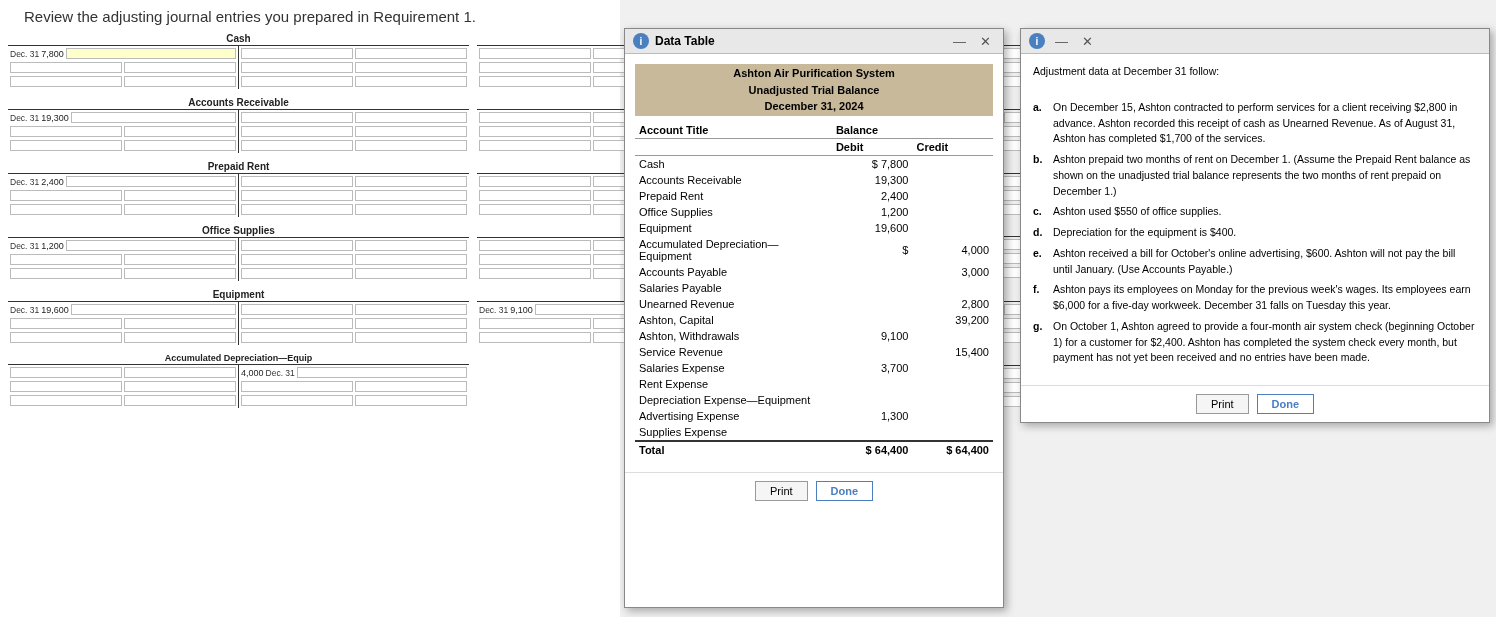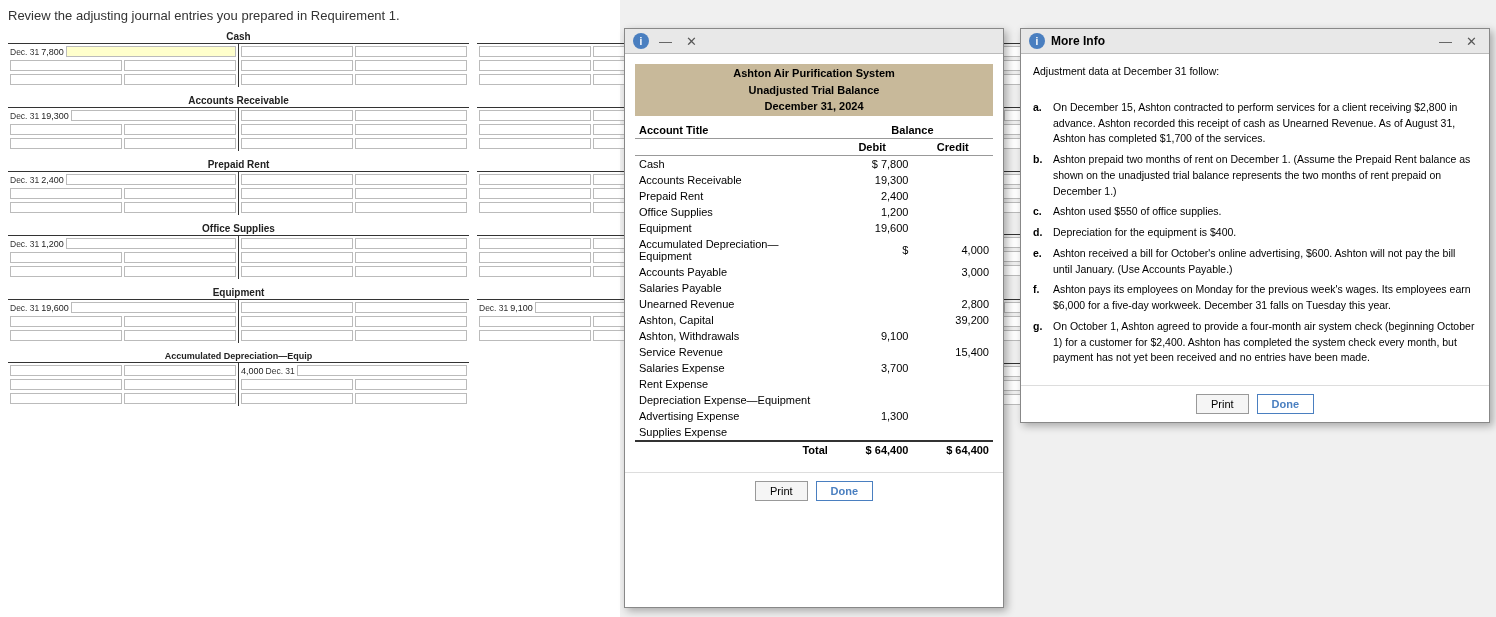--- a/index.html
+++ b/index.html
@@ -24,9 +24,10 @@
     }
 
     .review-text {
-      font-size: 13px;
+      font-size: 15px;
       color: #333;
       margin-bottom: 8px;
+      margin-left: 16px;
     }
 
     

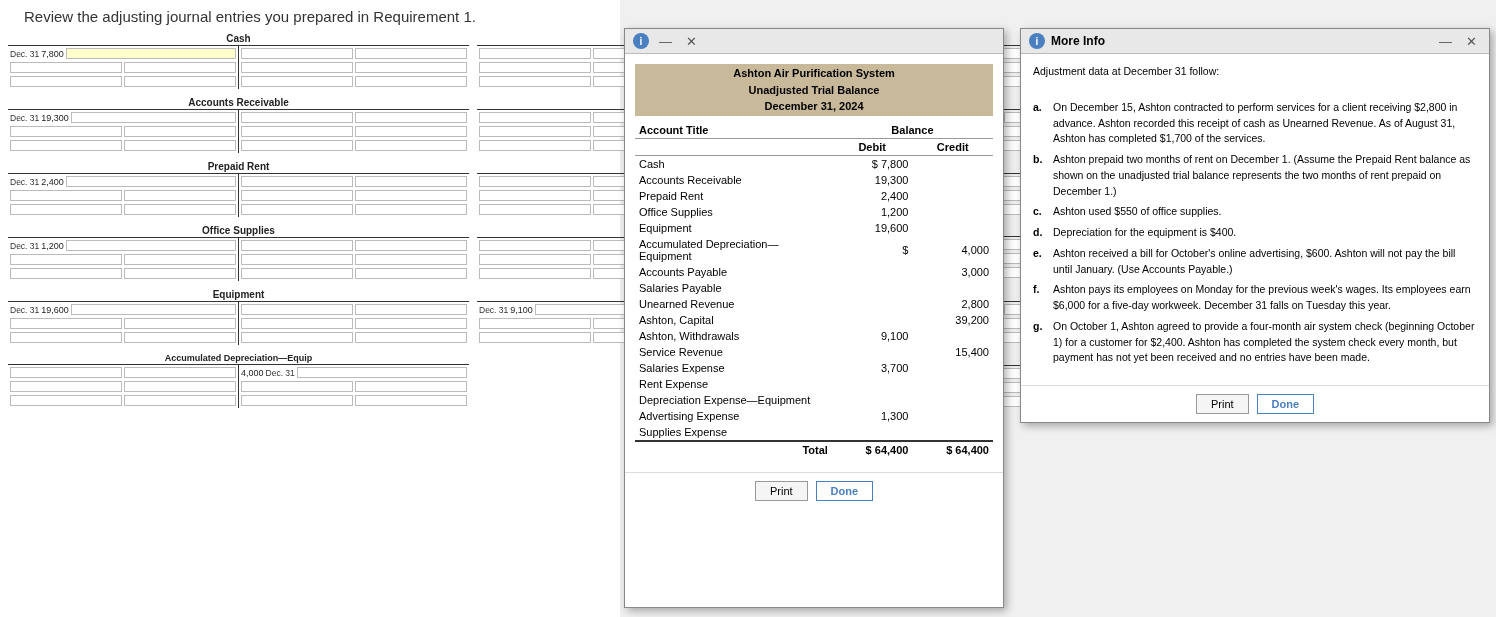--- a/index.html
+++ b/index.html
@@ -883,6 +883,7 @@
 <div class="modal modal-data-table">
   <div class="modal-header">
     <span class="info-icon">i</span>
+    <span class="modal-title">Data Table</span>
     <button class="modal-btn">—</button>
     <button class="modal-btn">✕</button>
   </div>

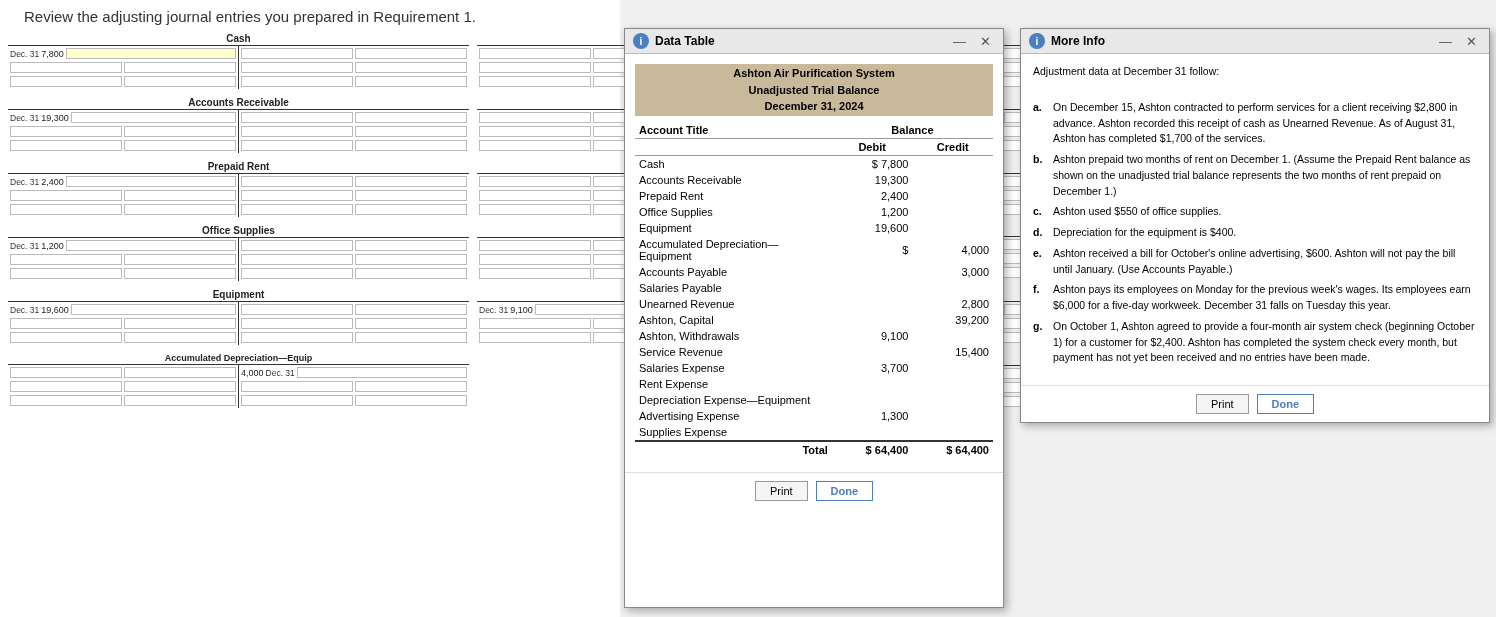--- a/index.html
+++ b/index.html
@@ -1006,7 +1006,6 @@
 <div class="modal modal-more-info">
   <div class="modal-header">
     <span class="info-icon">i</span>
-    <span class="modal-title">More Info</span>
     <button class="modal-btn">—</button>
     <button class="modal-btn">✕</button>
   </div>

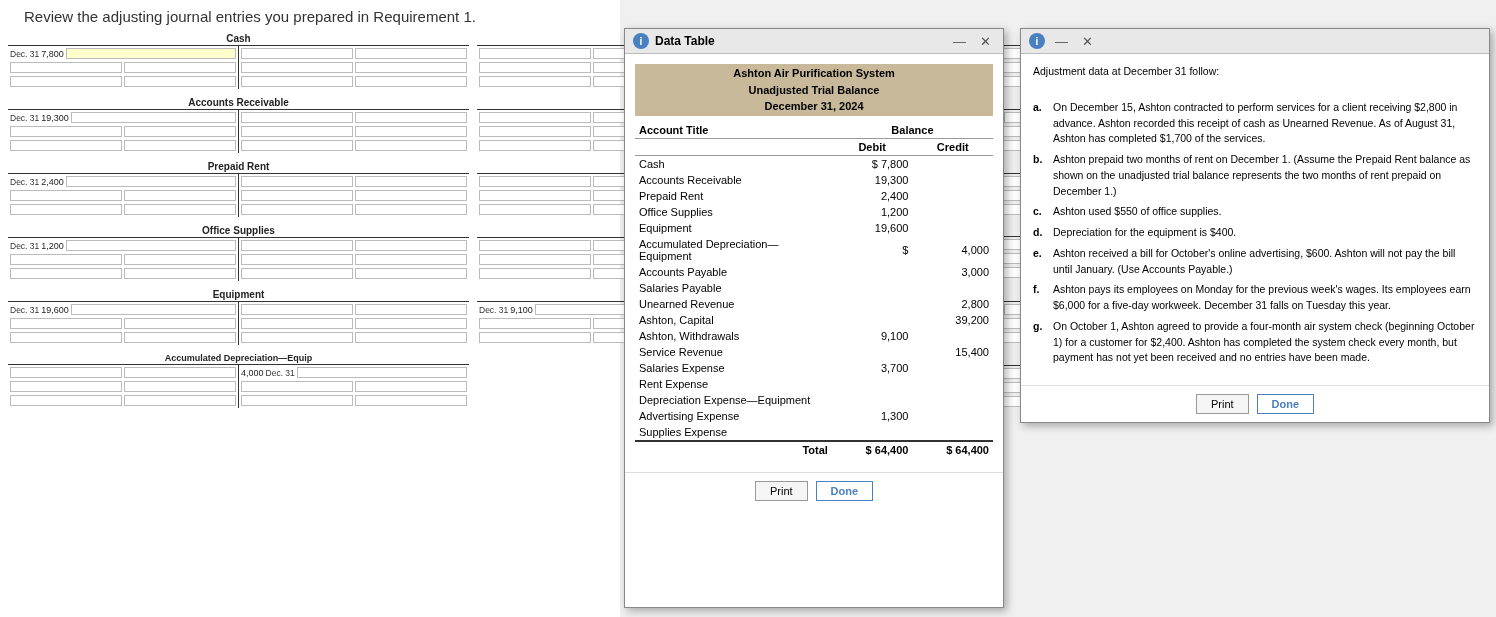--- a/index.html
+++ b/index.html
@@ -119,7 +119,7 @@
     }
 
     .dt-table th.right {
-      text-align: center;
+      text-align: left;
     }
 
     .dt-table td {

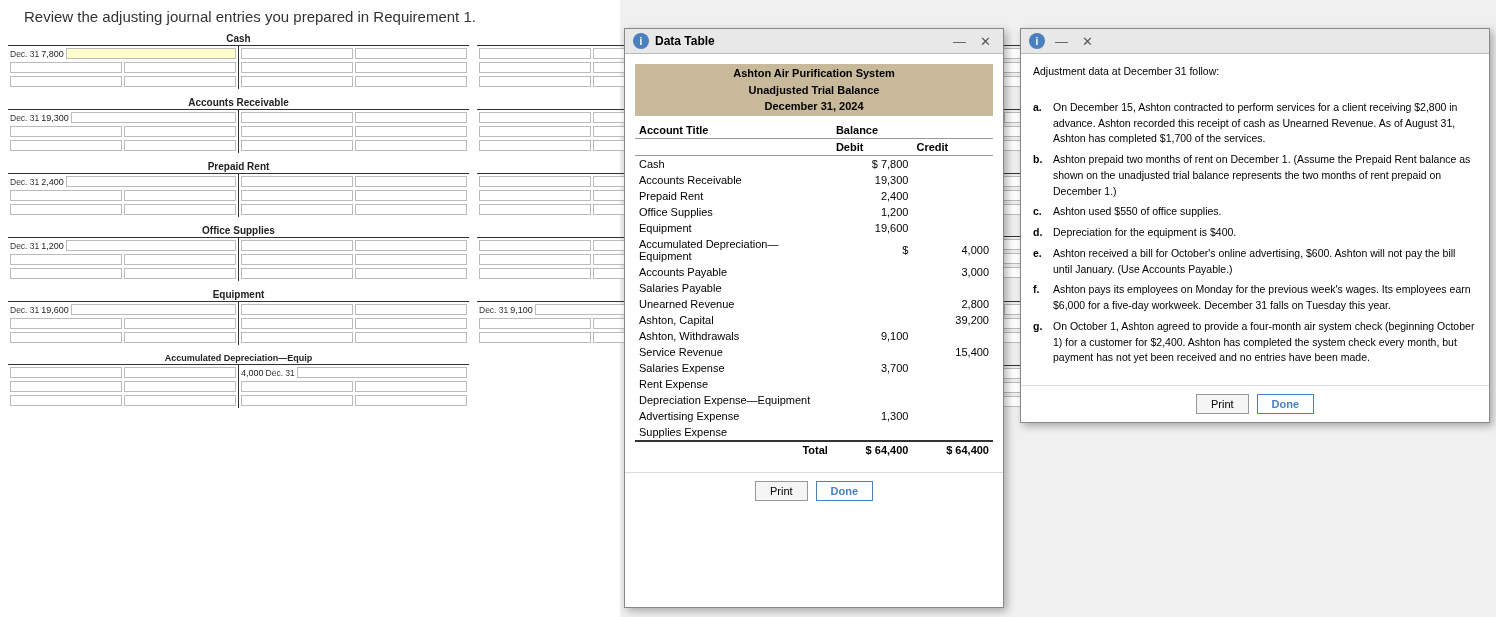--- a/index.html
+++ b/index.html
@@ -133,7 +133,6 @@
     .dt-table tr.total td {
       border-top: 2px solid #333;
       font-weight: bold;
-      text-align: right;
     }
 
     .balance-header-row {

